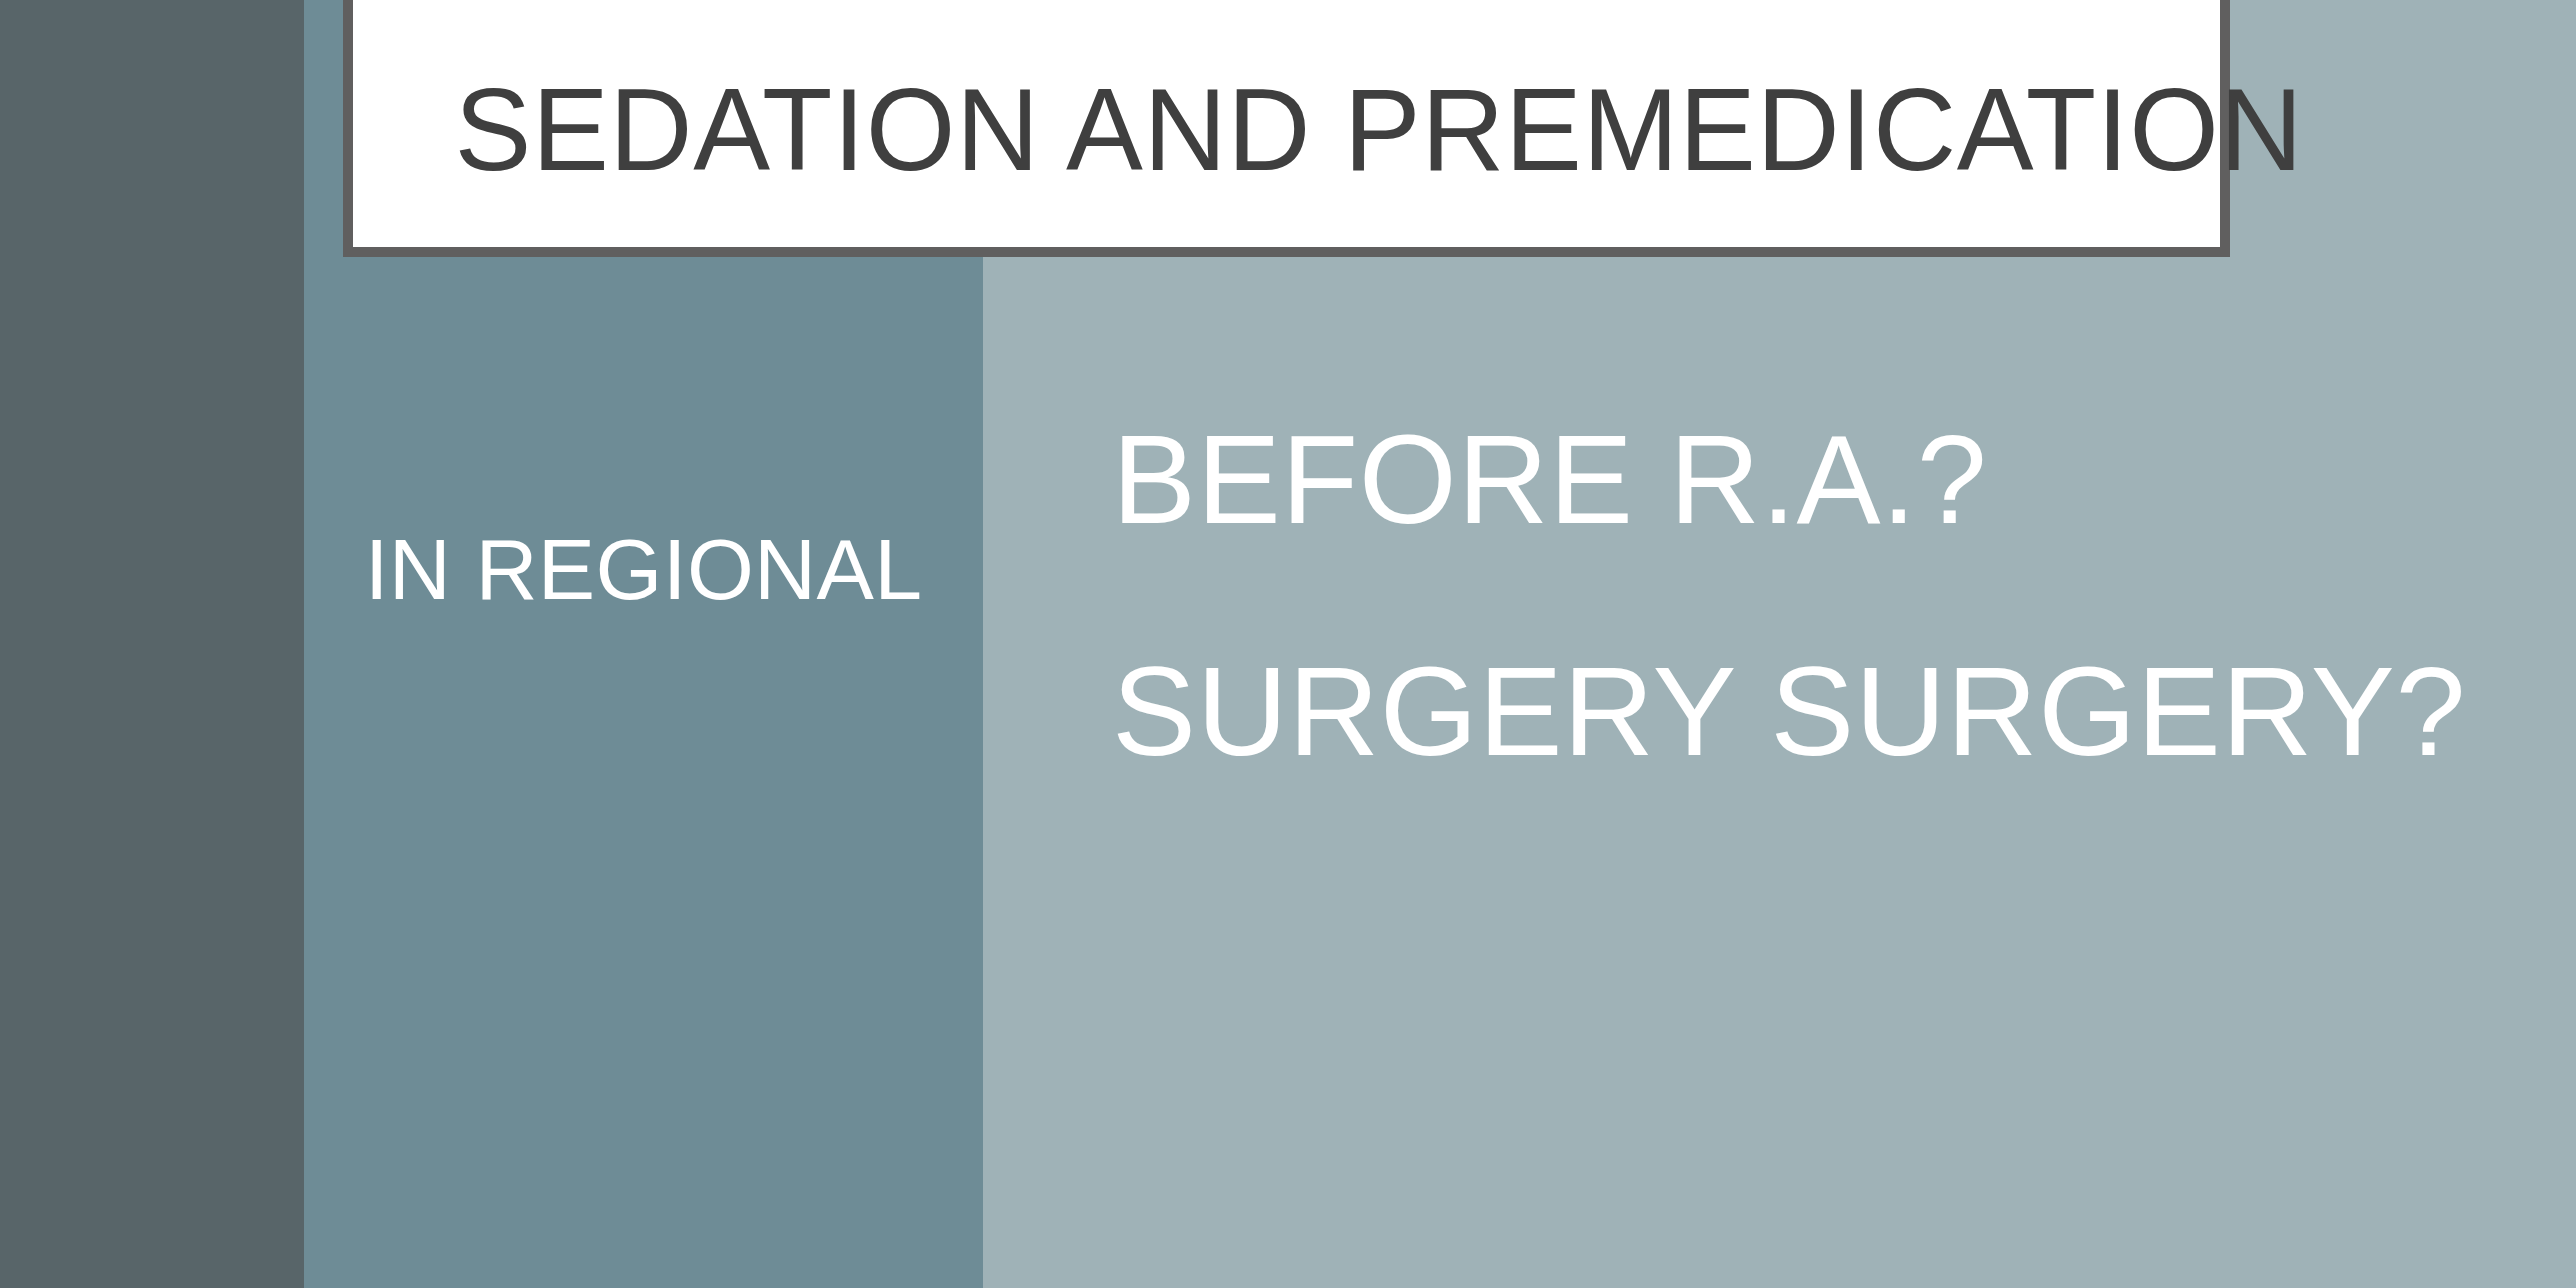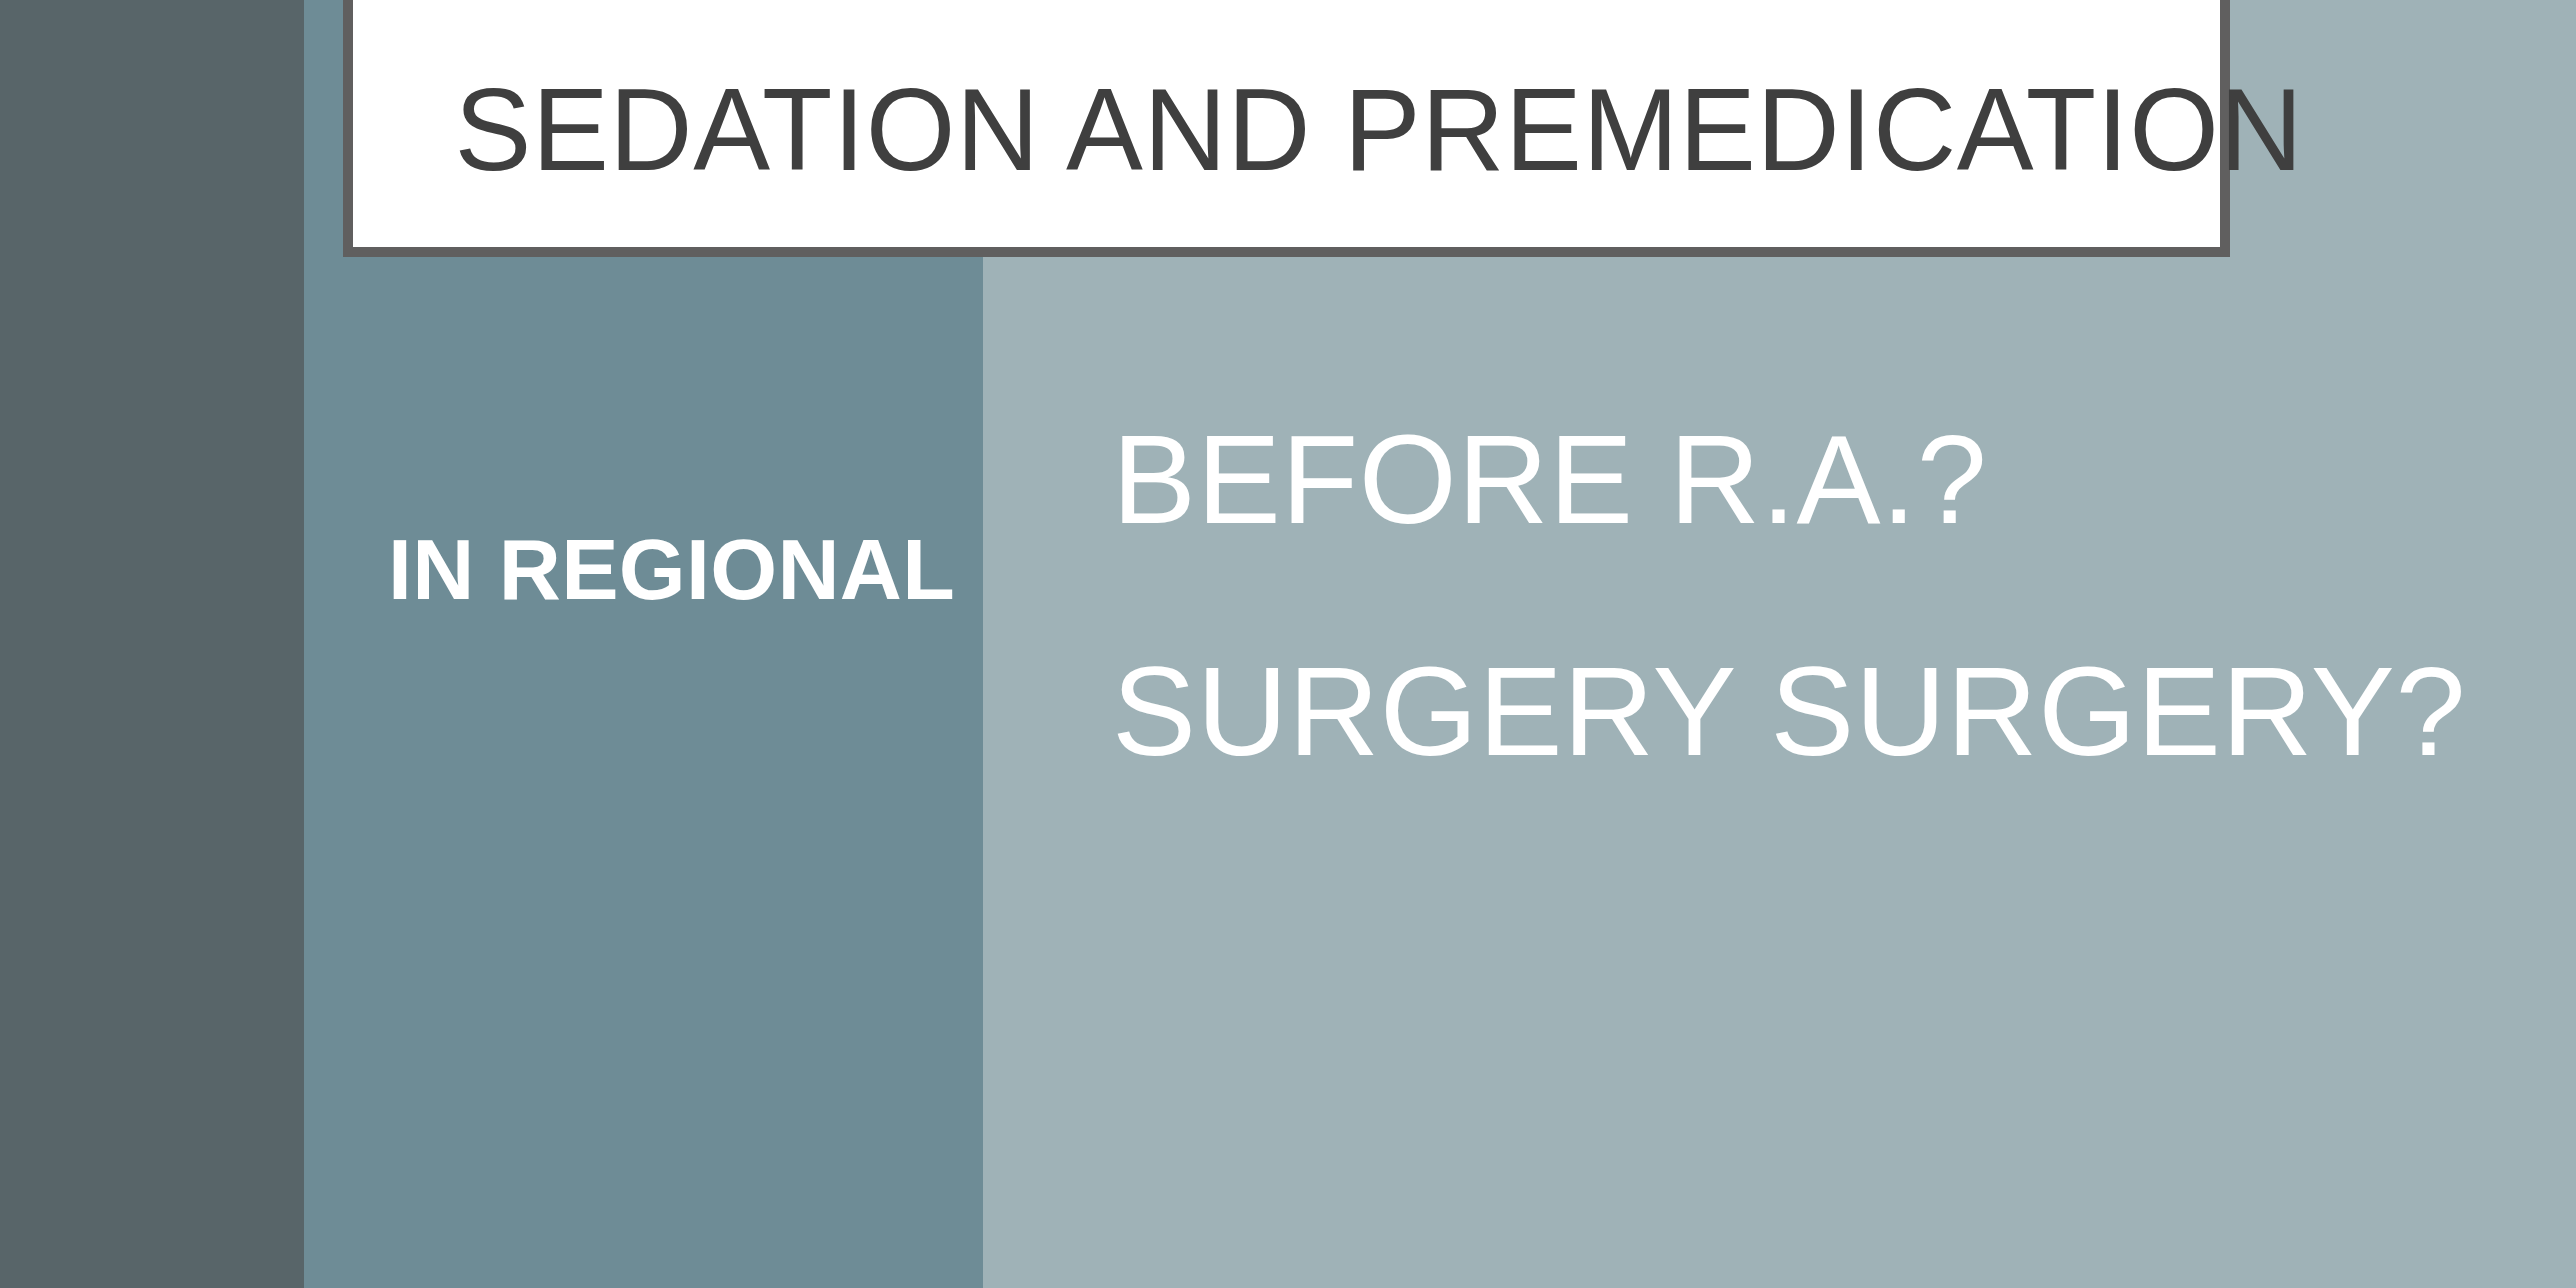--- a/index.html
+++ b/index.html
@@ -76,9 +76,8 @@
     color: #FFFFFF;
     font-size: 86px;
     line-height: 1.27;
-    font-weight: 700;
+    font-weight: 400;
     letter-spacing: 0.3px;
-    margin-left: 28px;
   }
   .subtitle-line {
     display: block;

